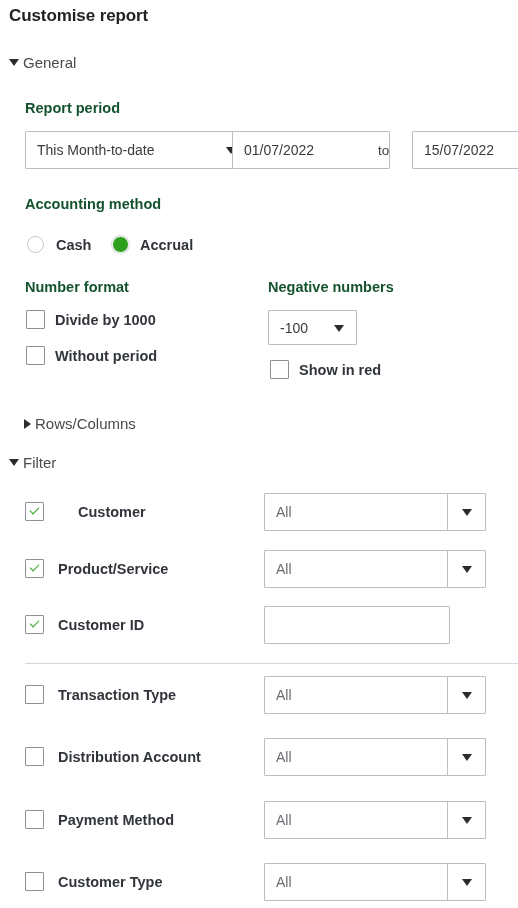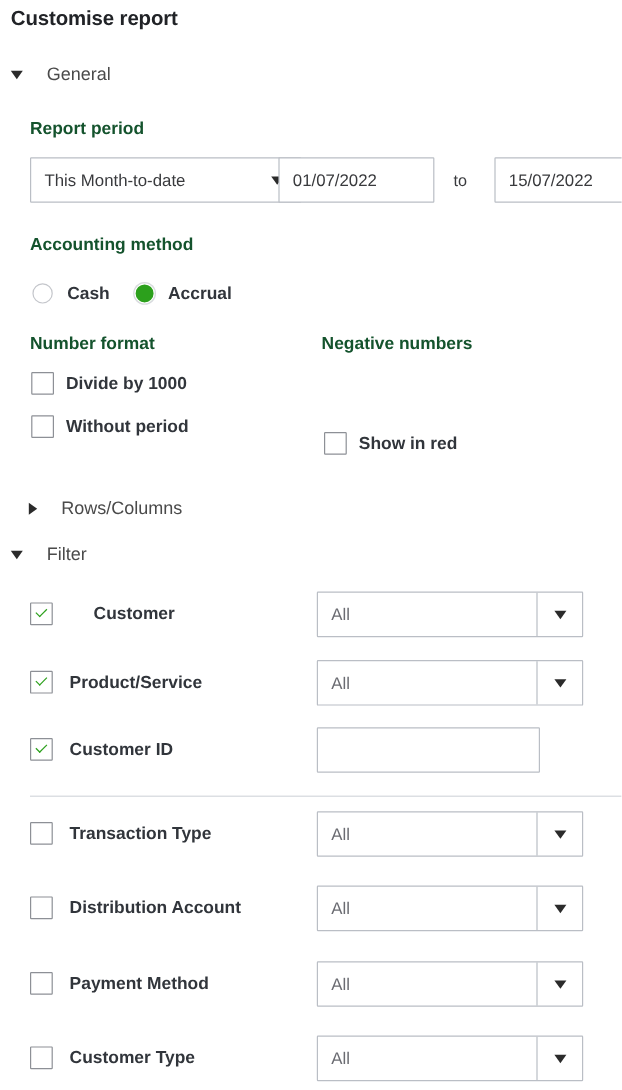--- a/index.html
+++ b/index.html
@@ -40,7 +40,7 @@
     position: absolute;
     display: flex;
     align-items: center;
-    gap: 20px;
+    gap: 4px;
     font-size: 15px;
     color: #5e5e5e;
     cursor: pointer;

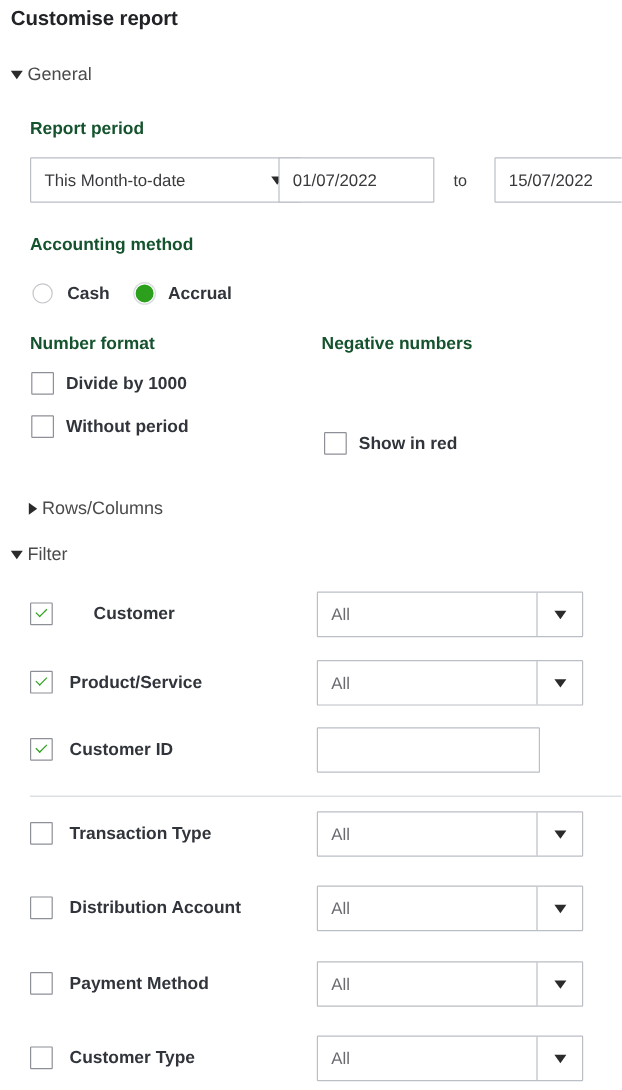--- a/index.html
+++ b/index.html
@@ -190,7 +190,7 @@
     <span class="plain-caret" style="right:14px;"></span>
   </div>
 
-  <div class="box" style="left:232px; top:131px; width:130px; height:38px;">
+  <div class="box" style="left:232px; top:131px; width:158px; height:38px;">
     <span class="box-text">01/07/2022</span>
   </div>
 

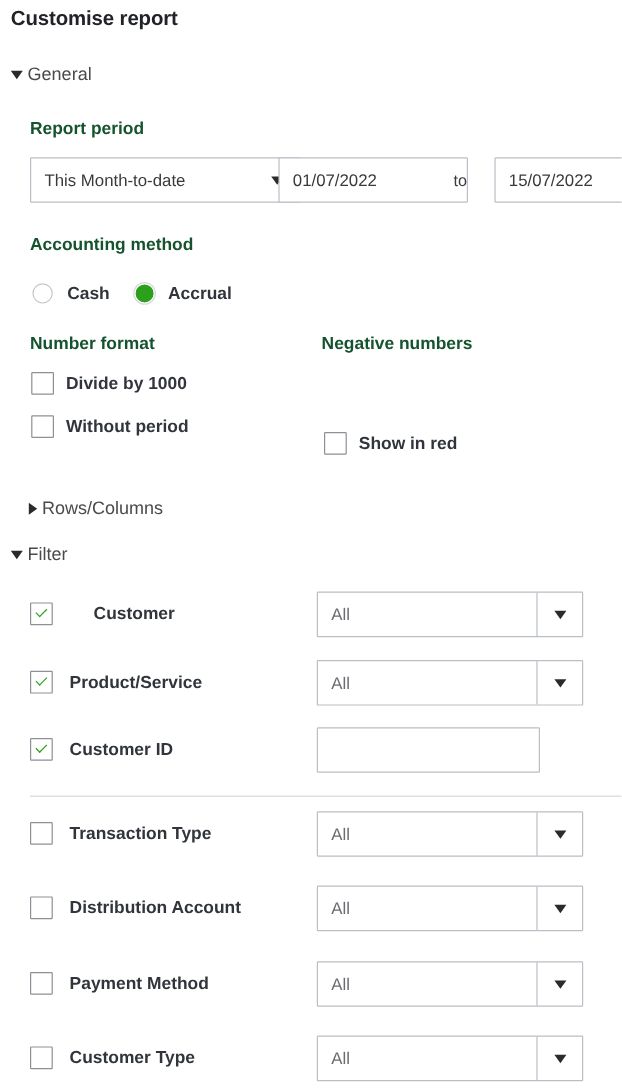--- a/index.html
+++ b/index.html
@@ -218,6 +218,10 @@
 
   <div class="group-label" style="left:268px; top:279px;">Negative numbers</div>
 
+  <div class="box" style="left:268px; top:310px; width:89px; height:35px;">
+    <span class="box-text">-100</span>
+    <span class="plain-caret" style="right:12px;"></span>
+  </div>
 
   <div class="cbox" style="left:270px; top:360px;"></div>
   <div class="cbox-label" style="left:299px; top:362px;">Show in red</div>

